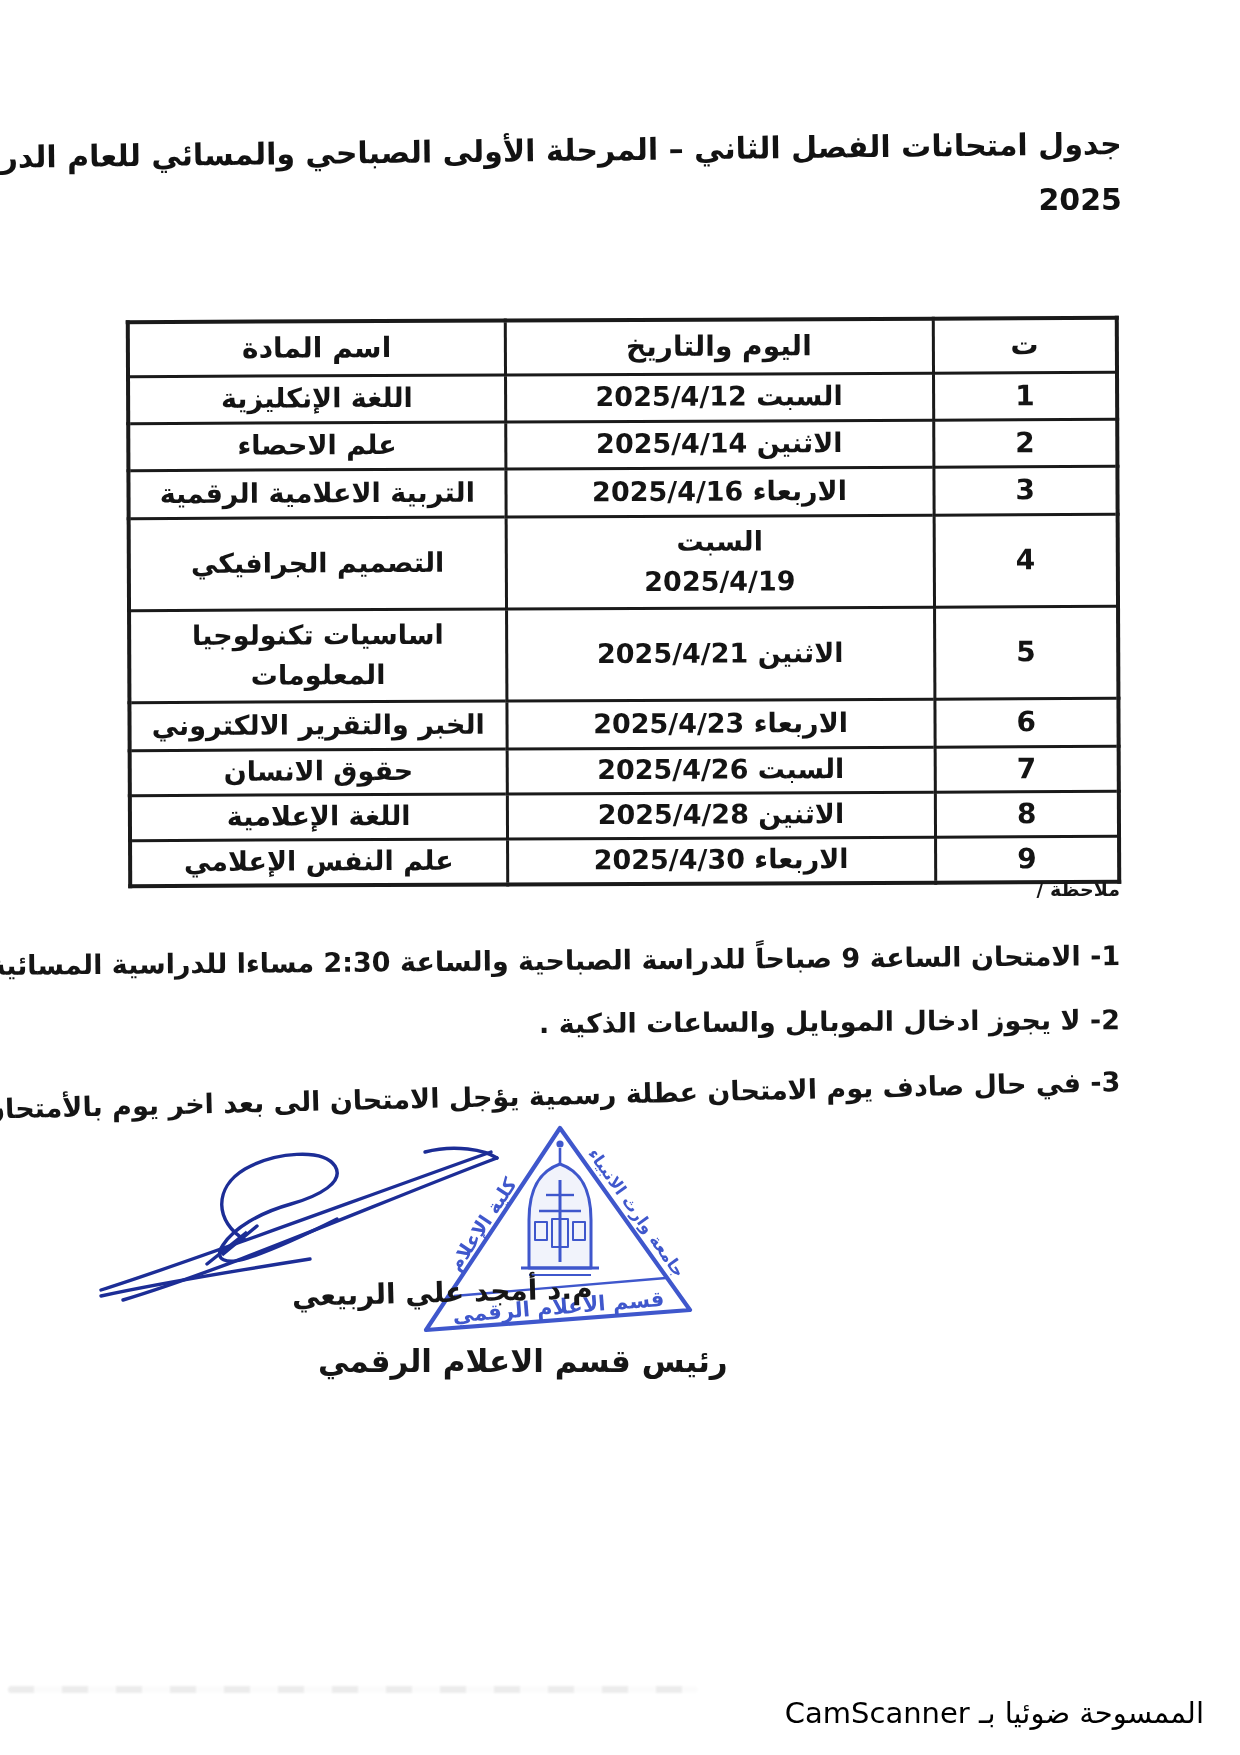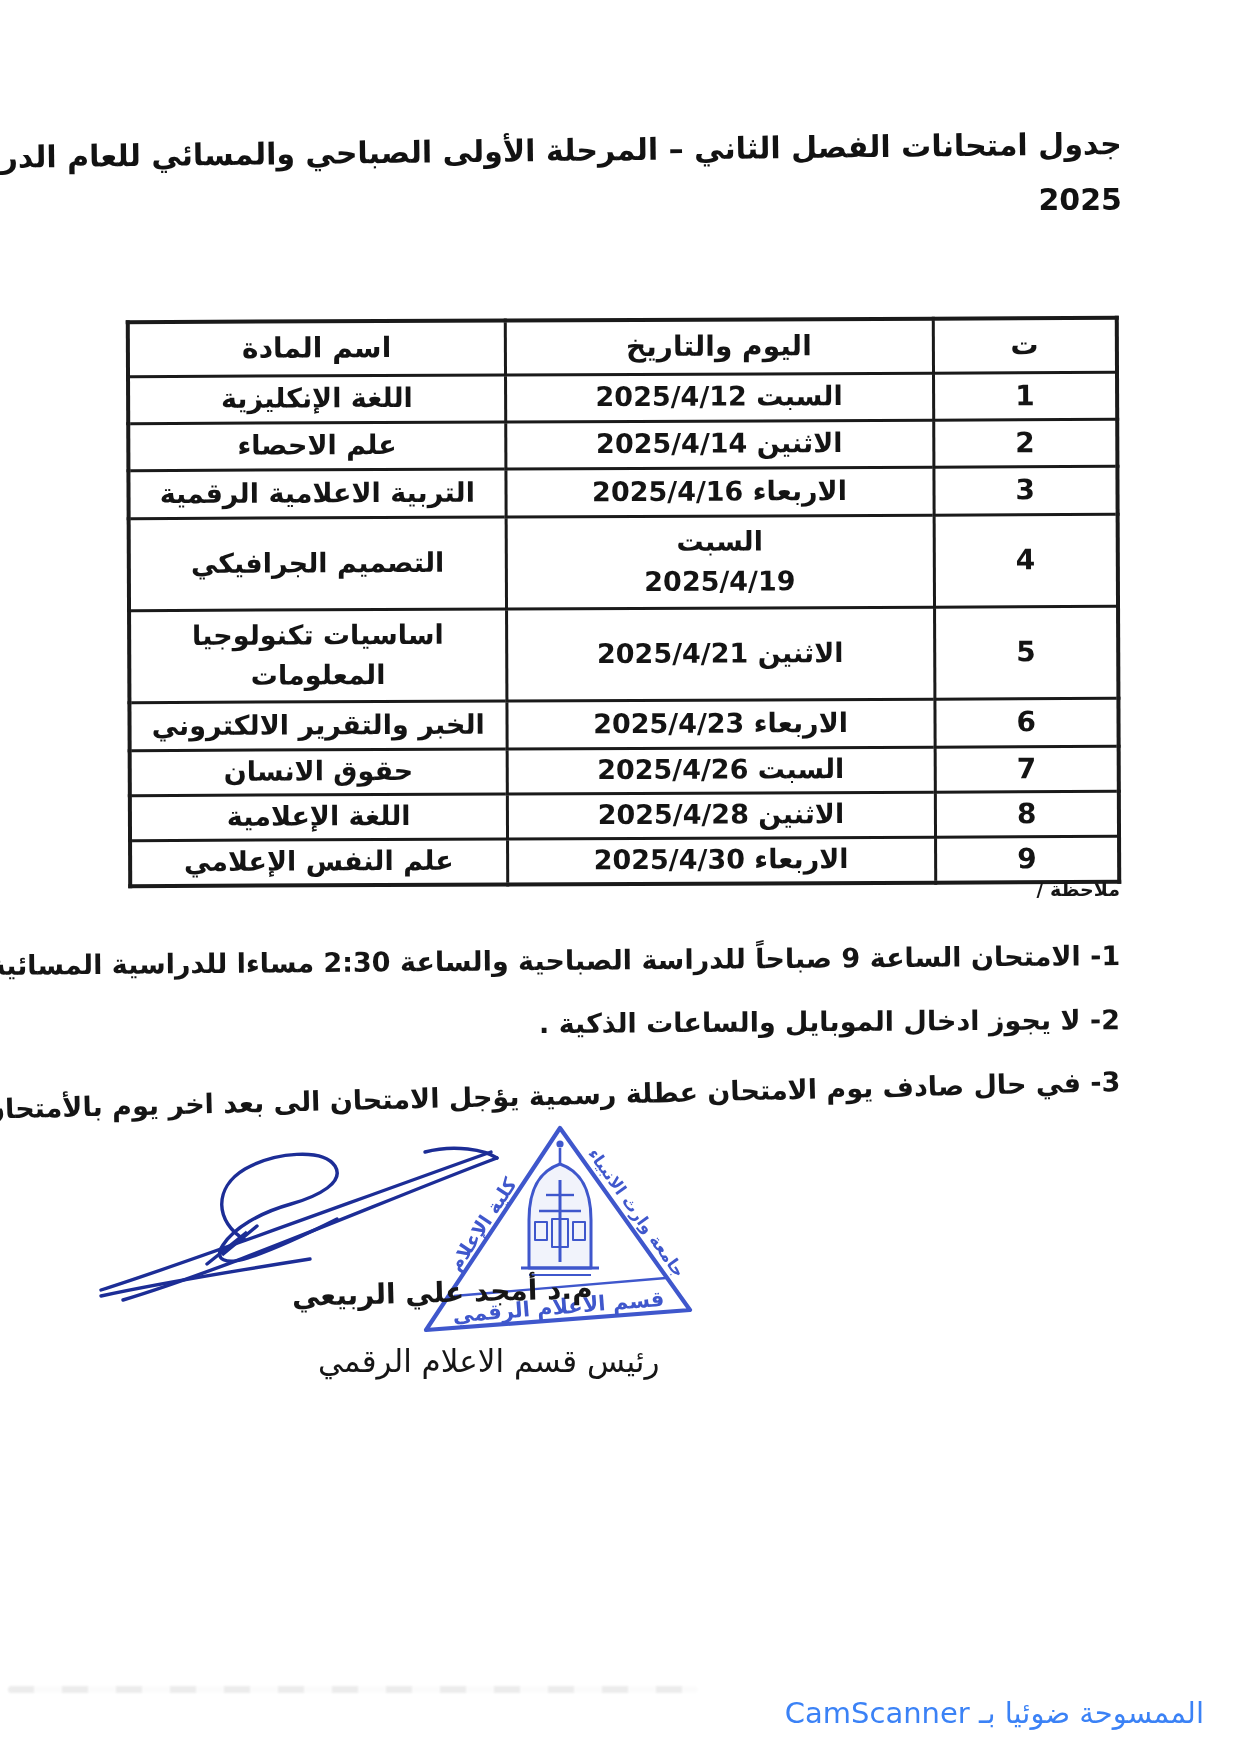--- a/index.html
+++ b/index.html
@@ -44,7 +44,7 @@
   .stamp-svg{position:absolute;left:408px;top:1118px;opacity:0.92;}
   .sig-name{position:absolute;left:292px;top:1276px;font-size:28px;font-weight:700;
             transform:rotate(-1.5deg);white-space:nowrap;}
-  .sig-role{position:absolute;left:318px;top:1343px;font-size:31px;font-weight:400;
+  .sig-role{position:absolute;left:318px;top:1343px;font-size:31px;font-weight:700;
             white-space:nowrap;}
   
   .camscanner{position:absolute;top:1696px;right:36px;font-size:29px;font-weight:400;

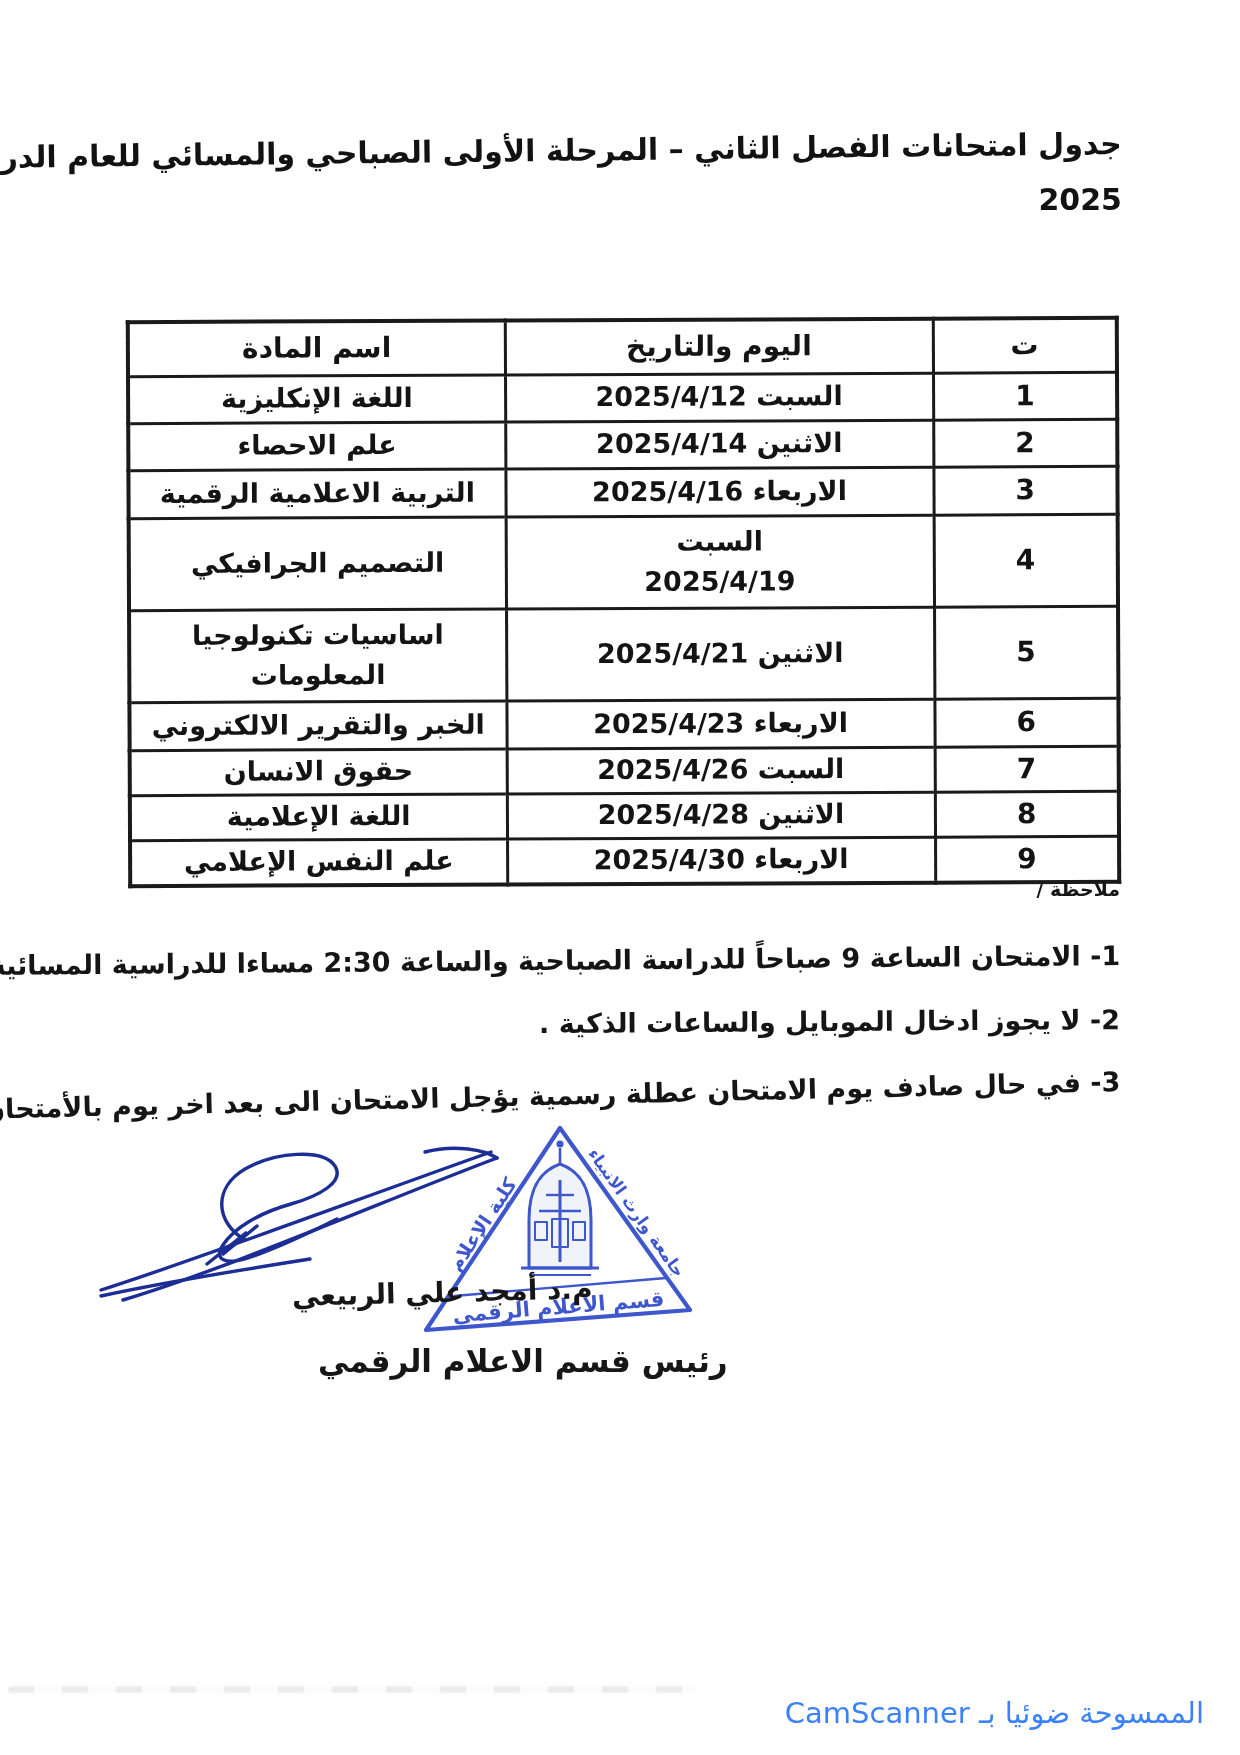--- a/index.html
+++ b/index.html
@@ -48,7 +48,7 @@
             white-space:nowrap;}
   
   .camscanner{position:absolute;top:1696px;right:36px;font-size:29px;font-weight:400;
-              color:#3b82f6;white-space:nowrap;}
+              color:#000000;white-space:nowrap;}
   .smudge{position:absolute;left:8px;top:1686px;width:690px;height:7px;border-radius:4px;
           background:repeating-linear-gradient(90deg,rgba(60,60,60,.35) 0 26px,rgba(60,60,60,.06) 26px 54px);
           opacity:.28;filter:blur(1px);}

